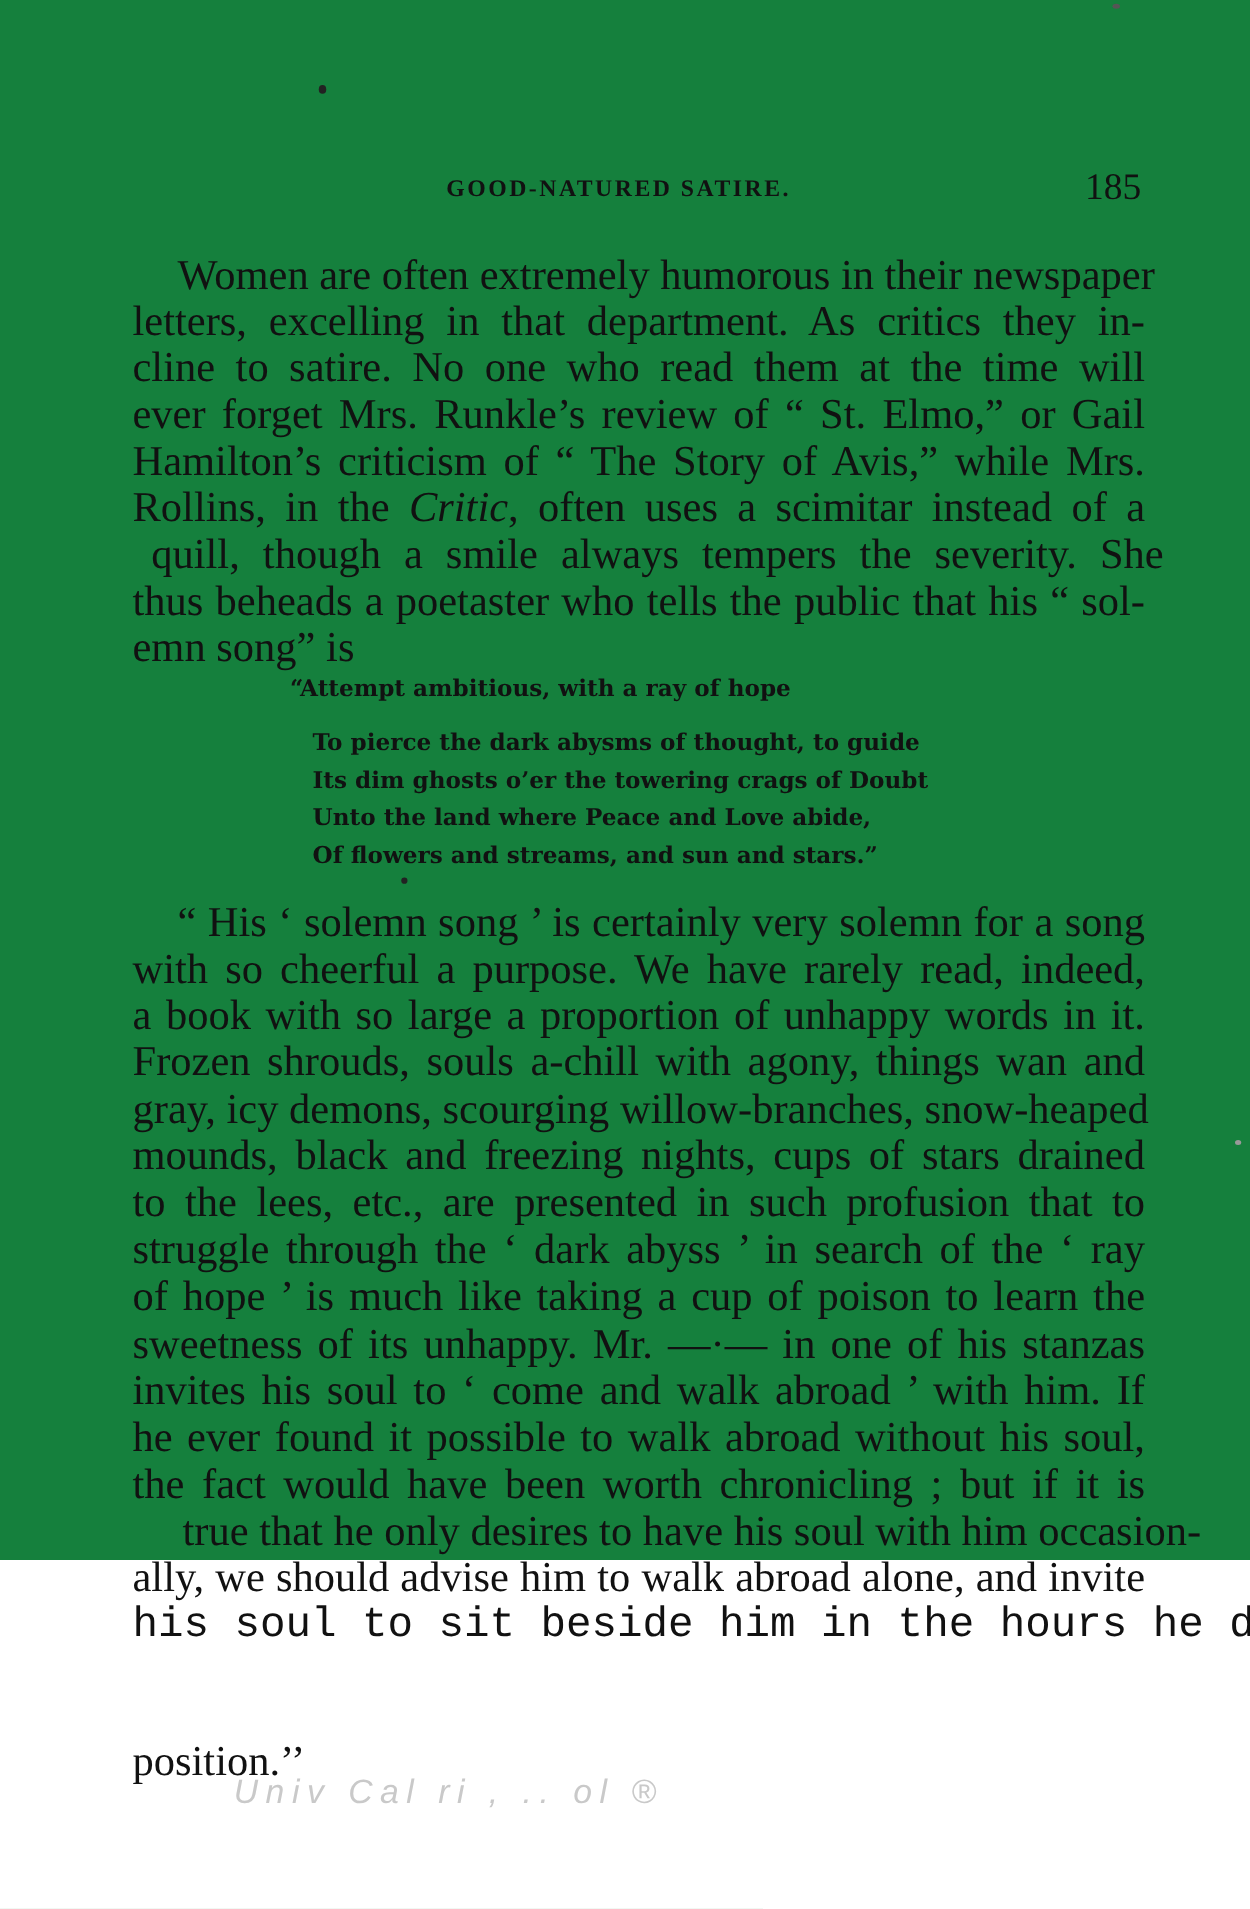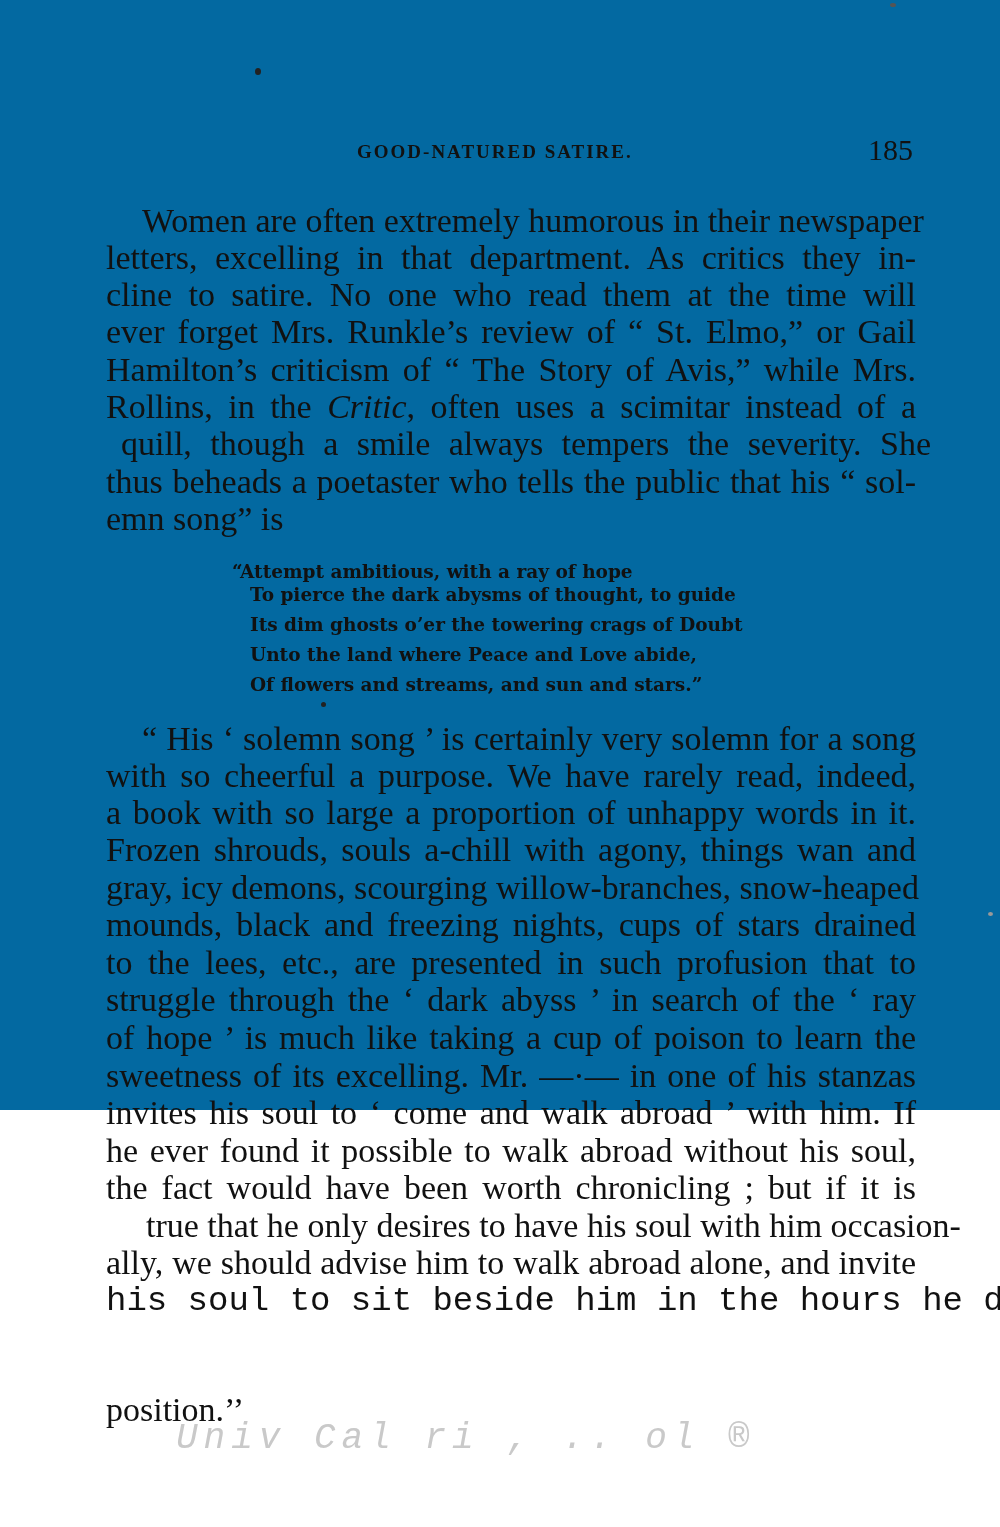--- a/index.html
+++ b/index.html
@@ -4,7 +4,7 @@
 <style>
   html, body { margin: 0; padding: 0; background: #ffffff; }
   body { width: 1000px; height: 1527px; position: relative; overflow: hidden; color: #111; }
-  .page { position: absolute; left: 0; top: 0; width: 1000px; height: 1110px; background: #0369a1; }
+  .page { position: absolute; left: 0; top: 0; width: 1000px; height: 1248px; background: #15803d; }
   .header-title {
     position: absolute; left: 357px; top: 141px;
     font-family: "Liberation Serif", serif; font-weight: bold;

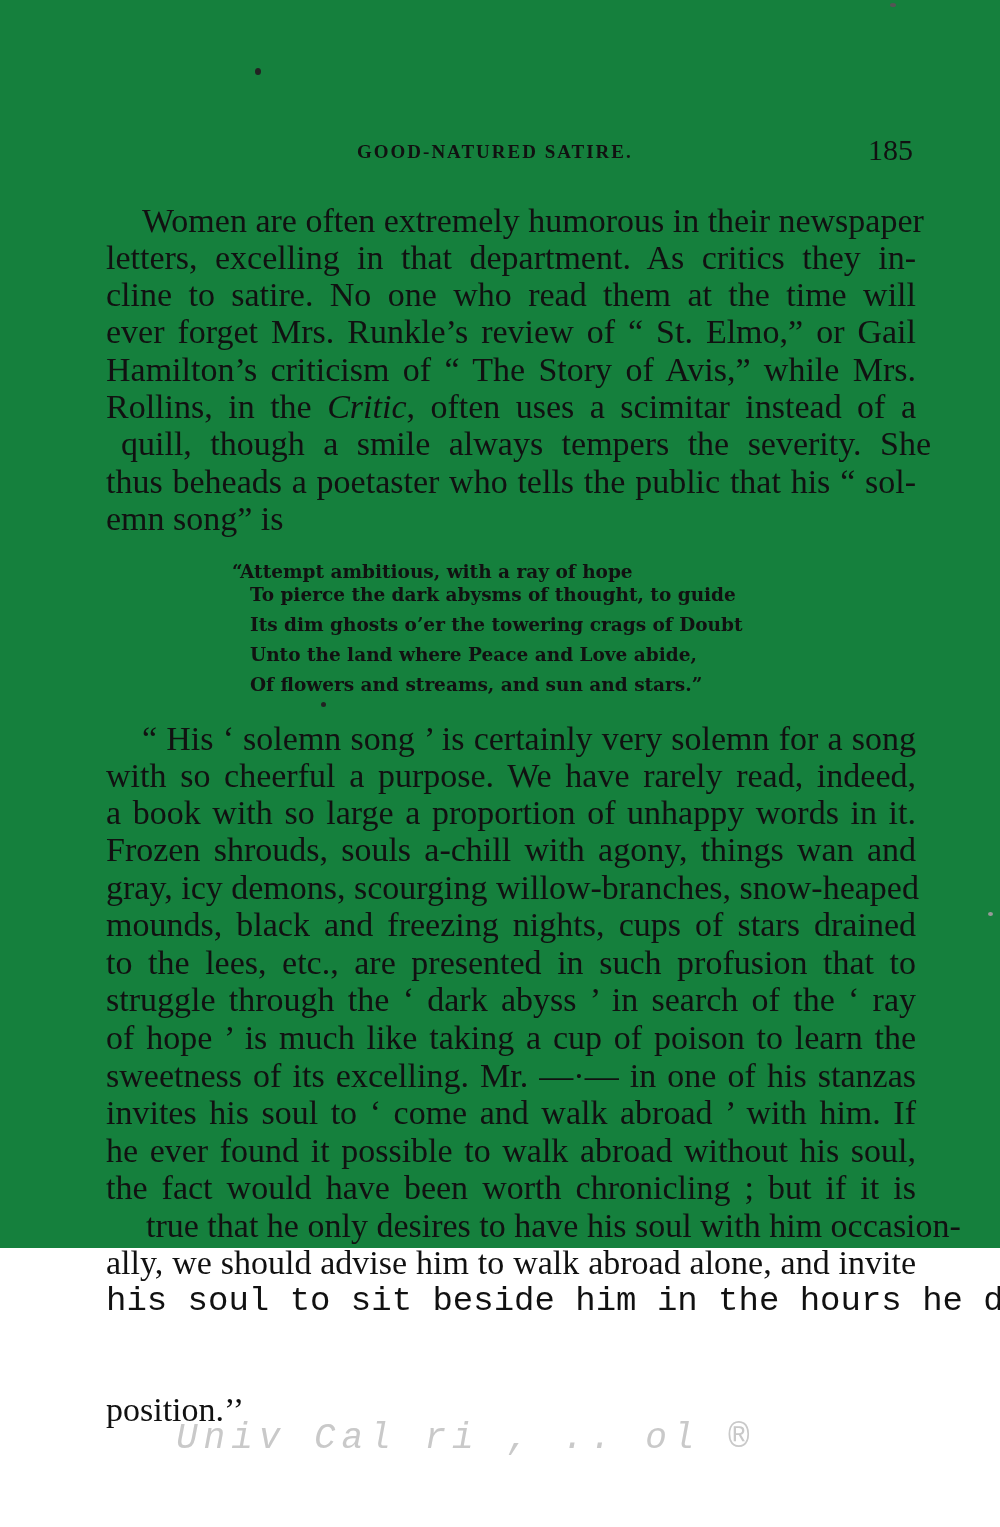--- a/index.html
+++ b/index.html
@@ -60,7 +60,7 @@
   </div>
 
   <div>
-    <div class="verse" style="top:557px;">“Attempt ambitious, with a ray of hope</div>
+    <div class="verse" style="top:537px;">“Attempt ambitious, with a ray of hope</div>
     <div class="verse inner" style="top:580px;">To pierce the dark abysms of thought, to guide</div>
     <div class="verse inner" style="top:610px;">Its dim ghosts o’er the towering crags of Doubt</div>
     <div class="verse inner" style="top:640px;">Unto the land where Peace and Love abide,</div>

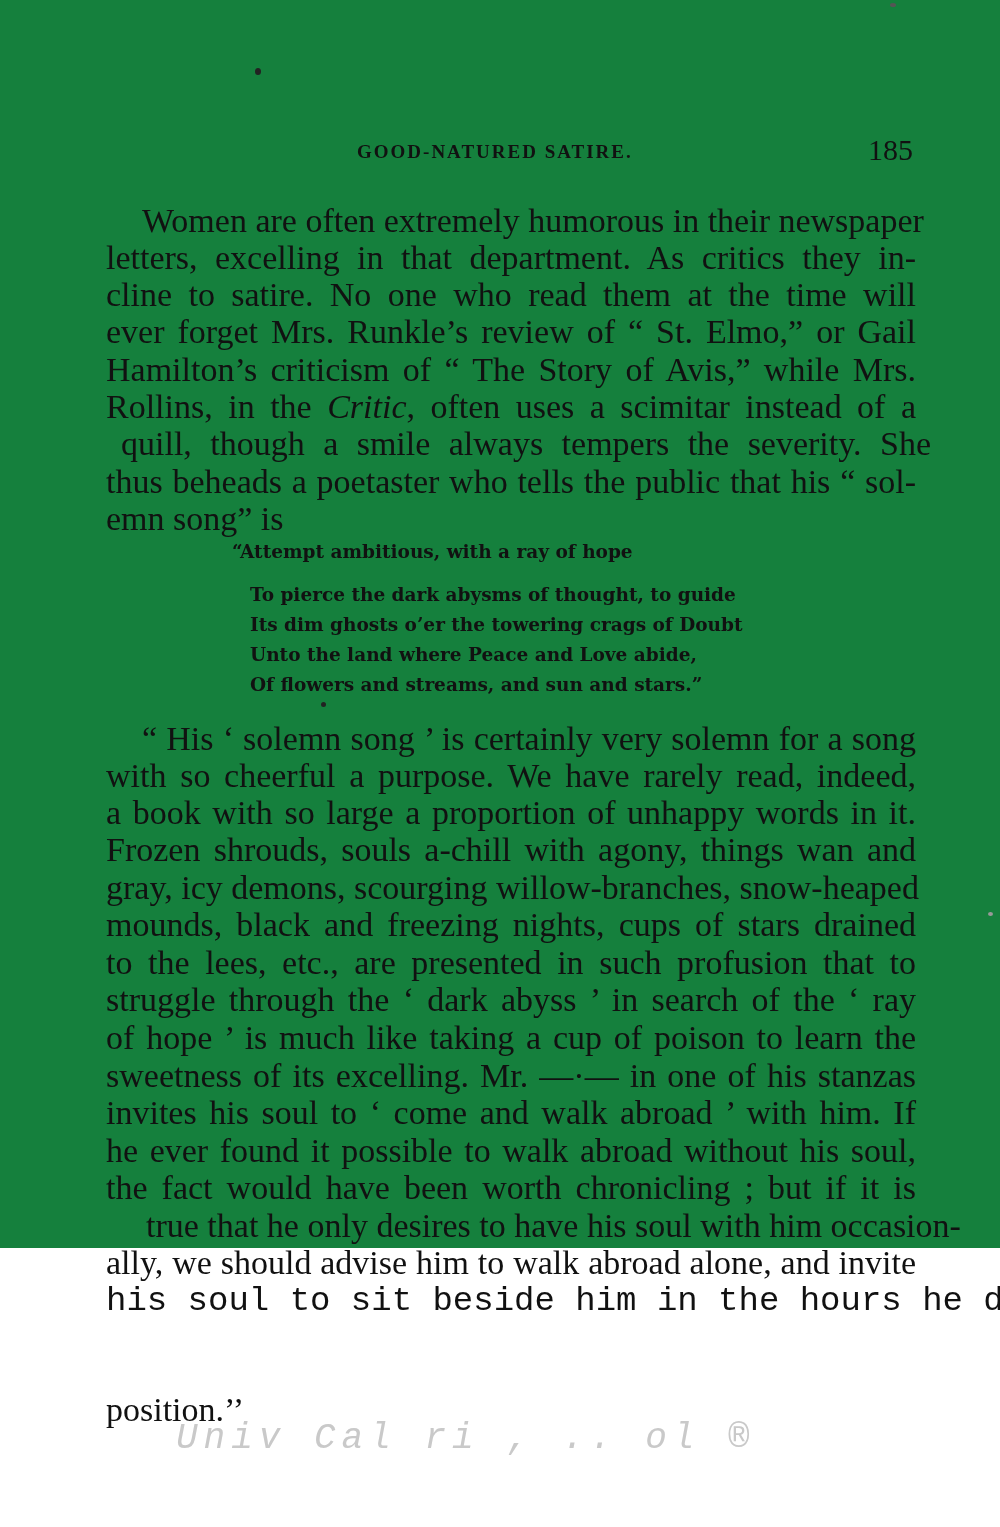--- a/index.html
+++ b/index.html
@@ -79,7 +79,7 @@
     <div class="line" style="top:945px;">to the lees, etc., are presented in such profusion that to</div>
     <div class="line" style="top:982px;">struggle through the ‘ dark abyss ’ in search of the ‘ ray</div>
     <div class="line" style="top:1020px;">of hope ’ is much like taking a cup of poison to learn the</div>
-    <div class="line" style="top:1058px;">sweetness of its excelling.  Mr. —·— in one of his stanzas</div>
+    <div class="line" style="top:1058px;">sweetness of its unhappy.  Mr. —·— in one of his stanzas</div>
     <div class="line" style="top:1095px;">invites his soul to ‘ come and walk abroad ’ with him.  If</div>
     <div class="line" style="top:1133px;">he ever found it possible to walk abroad without his soul,</div>
     <div class="line" style="top:1170px;">the fact would have been worth chronicling ; but if it is</div>

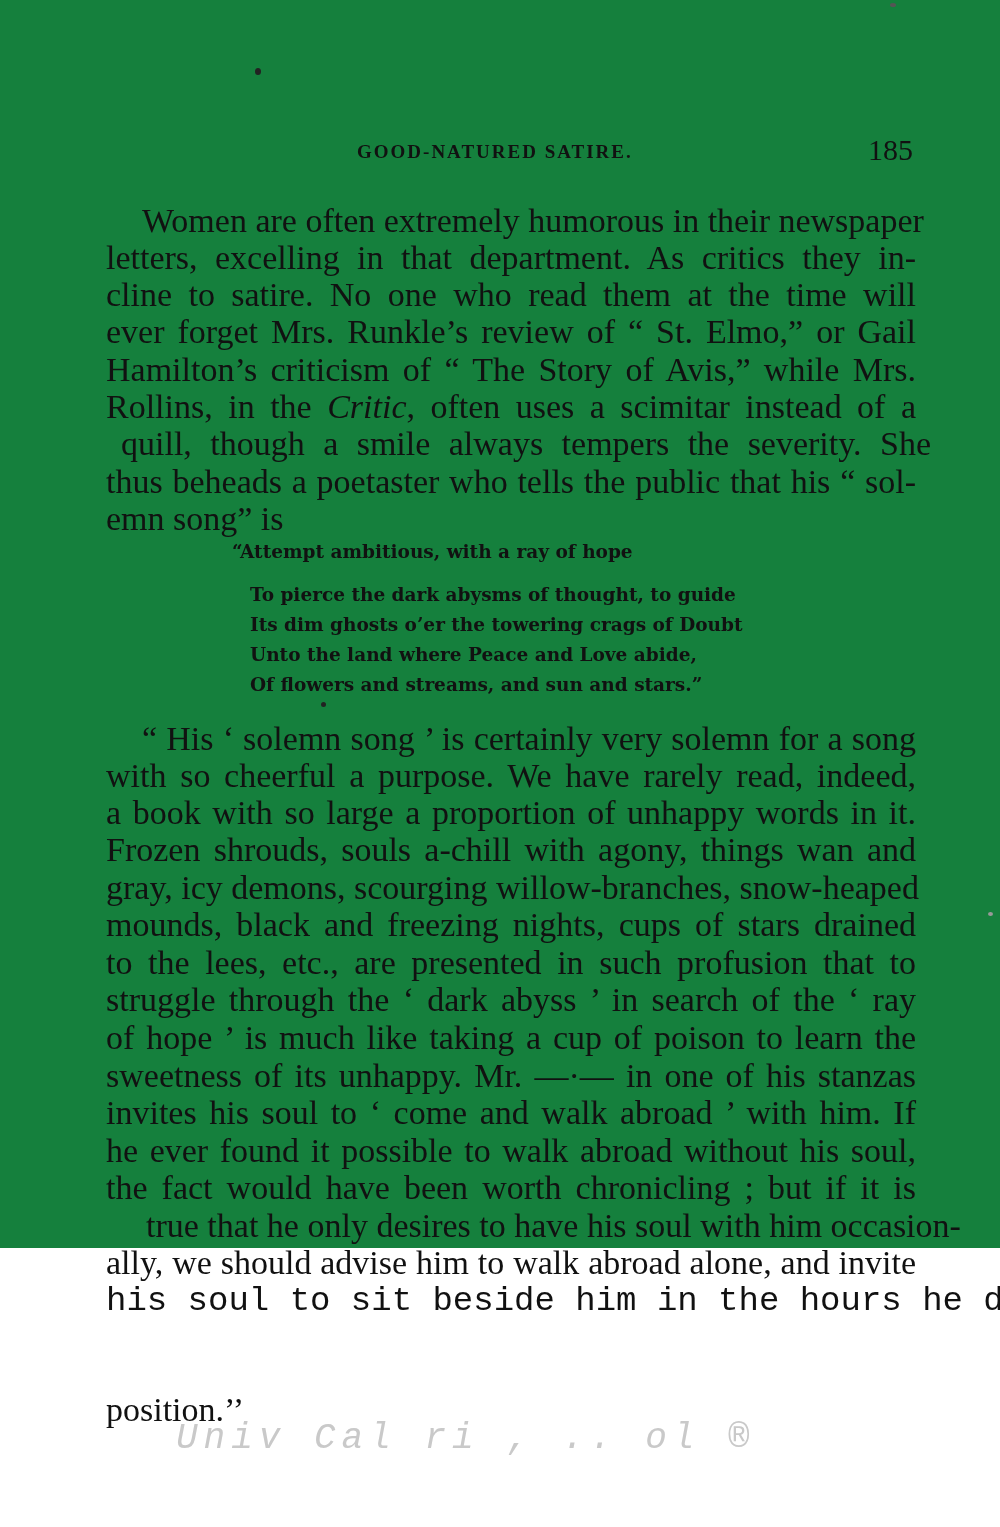--- a/index.html
+++ b/index.html
@@ -31,8 +31,8 @@
   .verse.inner { left: 250px; }
   .speck { position: absolute; background: #222; border-radius: 50%; }
   .stamp {
-    position: absolute; left: 176px; top: 1418px;
-    font-family: Liberation Mono, monospace; font-size: 36px; font-style: italic;
+    position: absolute; left: 187px; top: 1418px;
+    font-family: Liberation Sans, sans-serif; font-size: 27px; font-style: italic;
     color: #c9c9c9; letter-spacing: 6px; white-space: nowrap;
   }
 </style>

